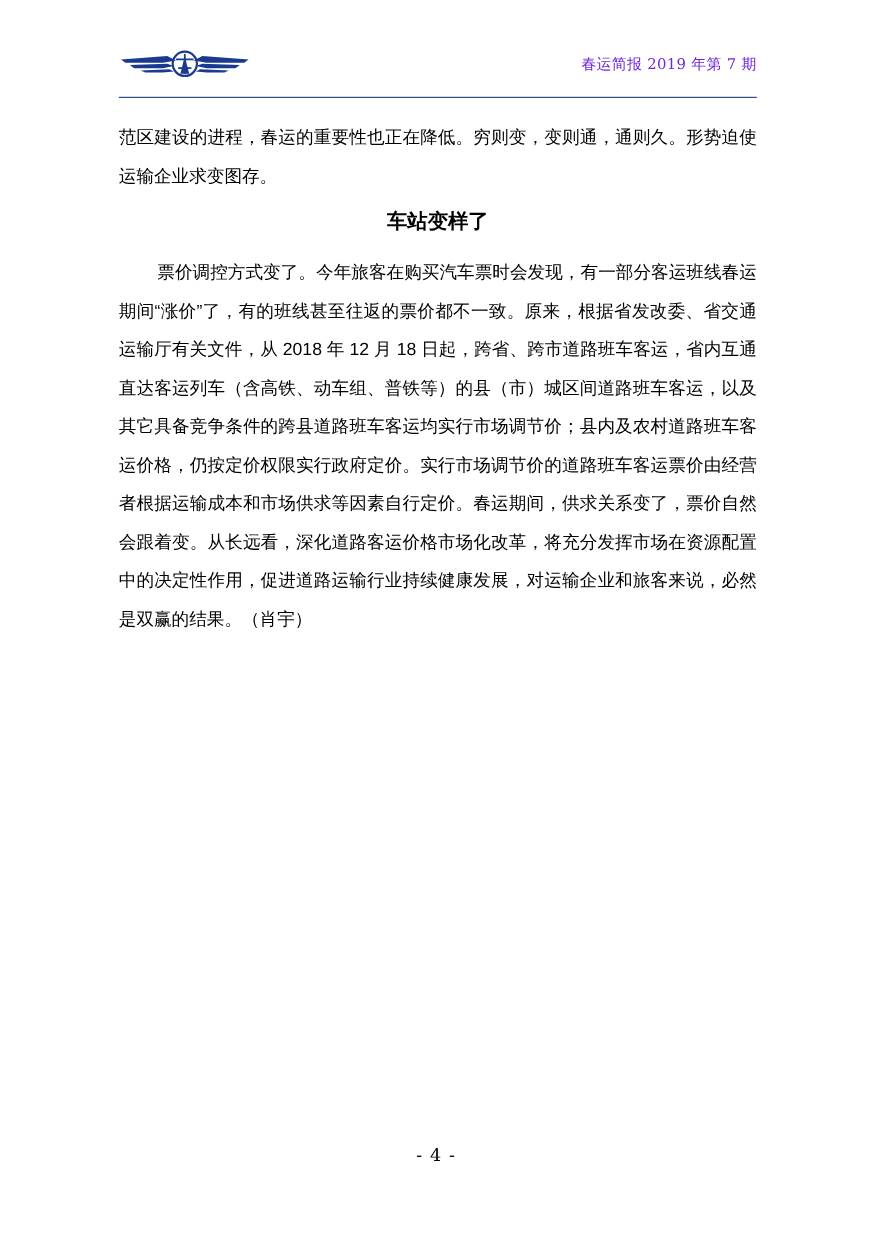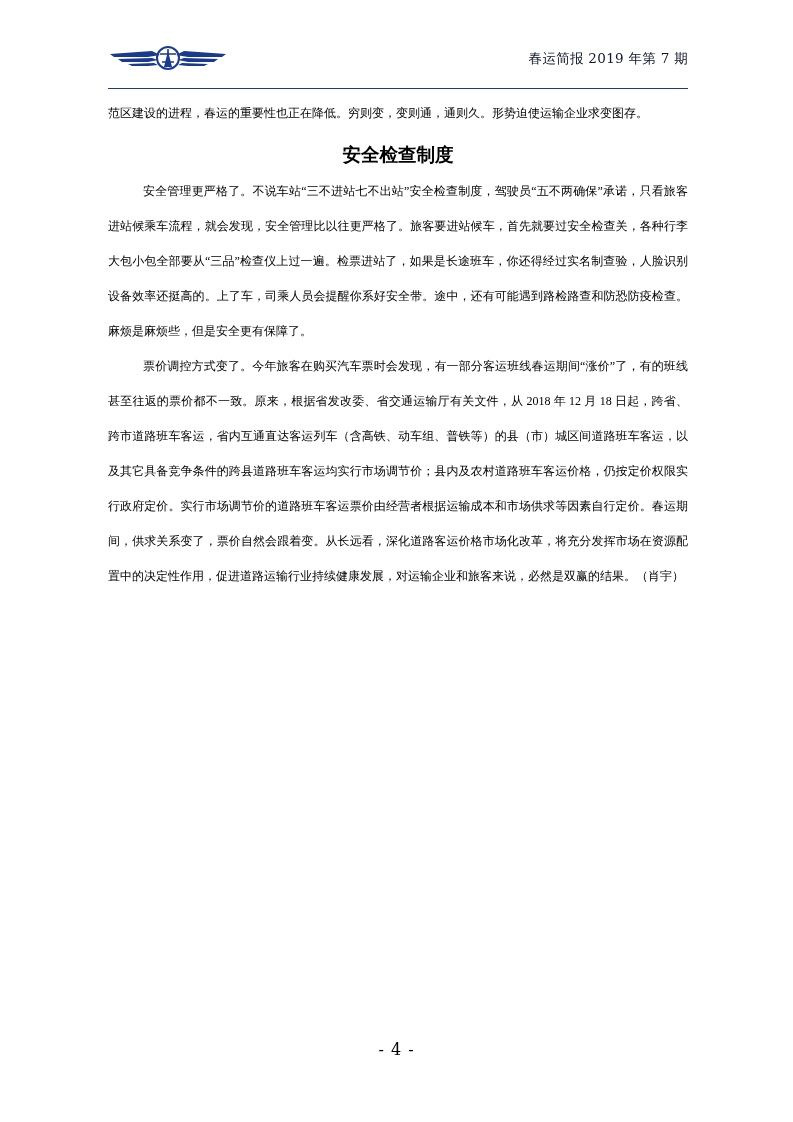--- a/index.html
+++ b/index.html
@@ -44,7 +44,7 @@
     top: 14px;
     font-size: 13.5px;
     font-family: "DejaVu Serif", "Liberation Serif", serif;
-    color: #0f172a;
+    color: #6d28d9;
     letter-spacing: 0.3px;
     white-space: nowrap;
   }

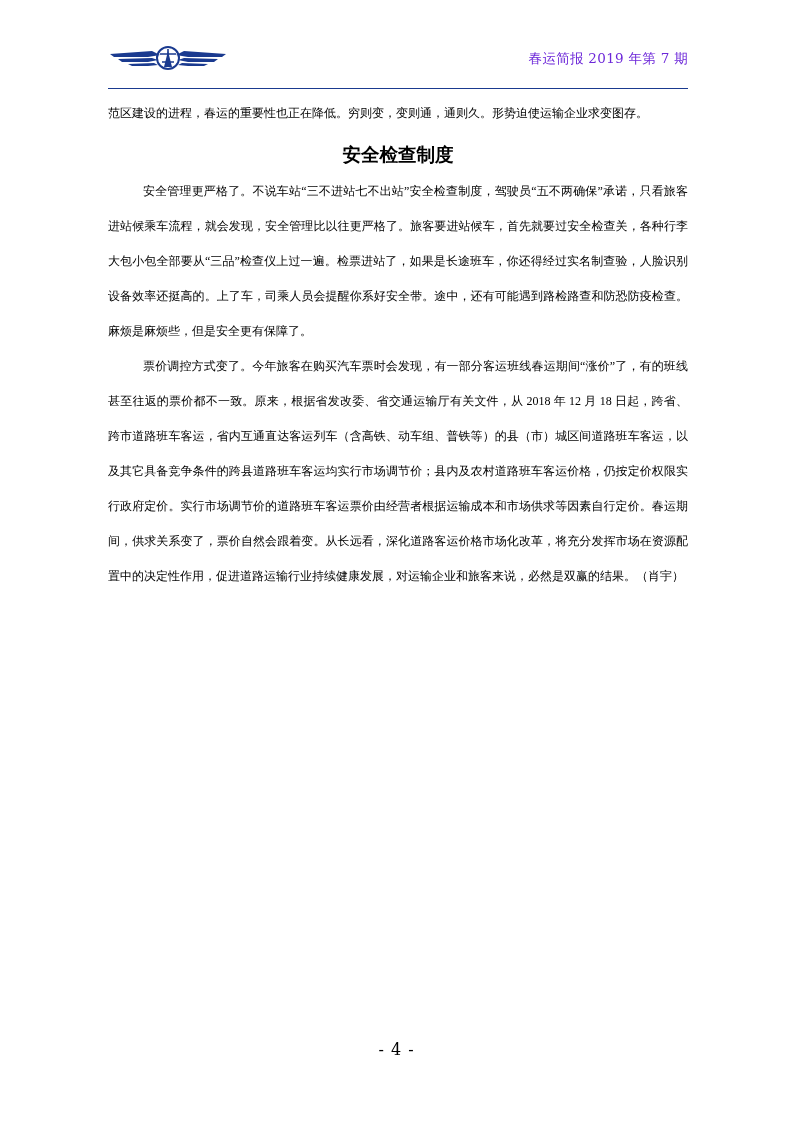--- a/index.html
+++ b/index.html
@@ -64,13 +64,13 @@
     width: 580px;
   }
   p.body-text {
-    margin: 0 0 0 0;
-    font-size: 12px;
+    margin: 12px 0 0 0;
+    font-size: 16px;
     line-height: 35px;
     text-align: justify;
     text-justify: inter-ideograph;
     text-indent: 0;
-    font-family: Liberation Serif, serif;
+    font-family: Liberation Sans, sans-serif;
   }
   p.indent {
     text-indent: 35px;

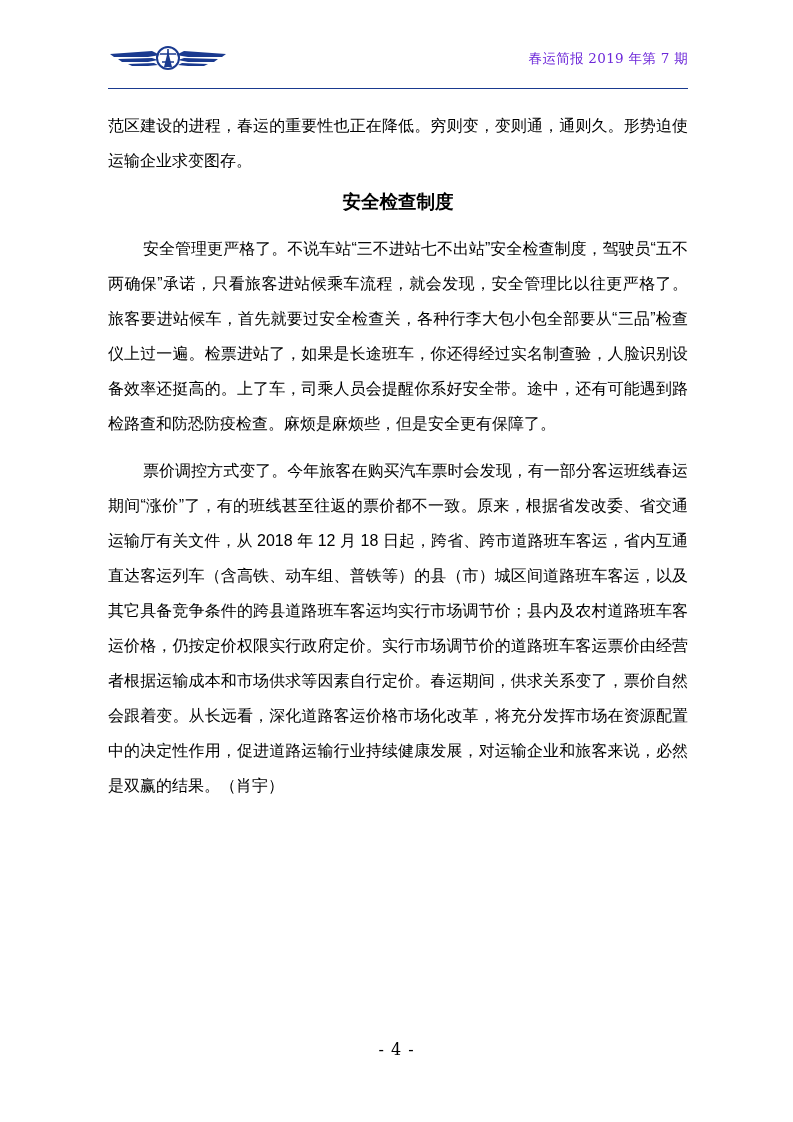--- a/index.html
+++ b/index.html
@@ -119,7 +119,7 @@
 
   <div class="content">
     <p class="body-text">范区建设的进程，春运的重要性也正在降低。穷则变，变则通，通则久。形势迫使运输企业求变图存。</p>
-    <h2 class="section-title">安全检查制度</h2>
+    <h2 class="section-title">车站变样了</h2>
     <p class="body-text indent">安全管理更严格了。不说车站“三不进站七不出站”安全检查制度，驾驶员“五不两确保”承诺，只看旅客进站候乘车流程，就会发现，安全管理比以往更严格了。旅客要进站候车，首先就要过安全检查关，各种行李大包小包全部要从“三品”检查仪上过一遍。检票进站了，如果是长途班车，你还得经过实名制查验，人脸识别设备效率还挺高的。上了车，司乘人员会提醒你系好安全带。途中，还有可能遇到路检路查和防恐防疫检查。麻烦是麻烦些，但是安全更有保障了。</p>
     <p class="body-text indent">票价调控方式变了。今年旅客在购买汽车票时会发现，有一部分客运班线春运期间“涨价”了，有的班线甚至往返的票价都不一致。原来，根据省发改委、省交通运输厅有关文件，从 2018 年 12 月 18 日起，跨省、跨市道路班车客运，省内互通直达客运列车（含高铁、动车组、普铁等）的县（市）城区间道路班车客运，以及其它具备竞争条件的跨县道路班车客运均实行市场调节价；县内及农村道路班车客运价格，仍按定价权限实行政府定价。实行市场调节价的道路班车客运票价由经营者根据运输成本和市场供求等因素自行定价。春运期间，供求关系变了，票价自然会跟着变。从长远看，深化道路客运价格市场化改革，将充分发挥市场在资源配置中的决定性作用，促进道路运输行业持续健康发展，对运输企业和旅客来说，必然是双赢的结果。（肖宇）</p>
   </div>

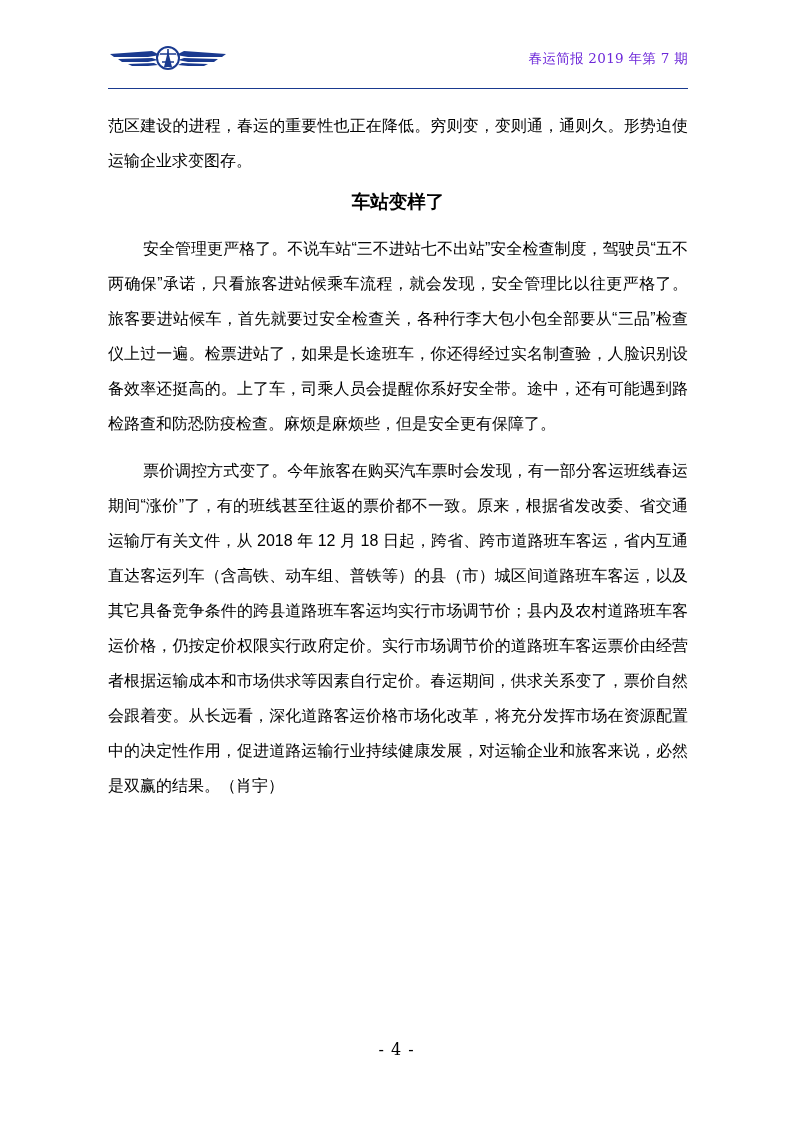--- a/index.html
+++ b/index.html
@@ -120,7 +120,6 @@
   <div class="content">
     <p class="body-text">范区建设的进程，春运的重要性也正在降低。穷则变，变则通，通则久。形势迫使运输企业求变图存。</p>
     <h2 class="section-title">车站变样了</h2>
-    <p class="body-text indent">安全管理更严格了。不说车站“三不进站七不出站”安全检查制度，驾驶员“五不两确保”承诺，只看旅客进站候乘车流程，就会发现，安全管理比以往更严格了。旅客要进站候车，首先就要过安全检查关，各种行李大包小包全部要从“三品”检查仪上过一遍。检票进站了，如果是长途班车，你还得经过实名制查验，人脸识别设备效率还挺高的。上了车，司乘人员会提醒你系好安全带。途中，还有可能遇到路检路查和防恐防疫检查。麻烦是麻烦些，但是安全更有保障了。</p>
     <p class="body-text indent">票价调控方式变了。今年旅客在购买汽车票时会发现，有一部分客运班线春运期间“涨价”了，有的班线甚至往返的票价都不一致。原来，根据省发改委、省交通运输厅有关文件，从 2018 年 12 月 18 日起，跨省、跨市道路班车客运，省内互通直达客运列车（含高铁、动车组、普铁等）的县（市）城区间道路班车客运，以及其它具备竞争条件的跨县道路班车客运均实行市场调节价；县内及农村道路班车客运价格，仍按定价权限实行政府定价。实行市场调节价的道路班车客运票价由经营者根据运输成本和市场供求等因素自行定价。春运期间，供求关系变了，票价自然会跟着变。从长远看，深化道路客运价格市场化改革，将充分发挥市场在资源配置中的决定性作用，促进道路运输行业持续健康发展，对运输企业和旅客来说，必然是双赢的结果。（肖宇）</p>
   </div>
 

